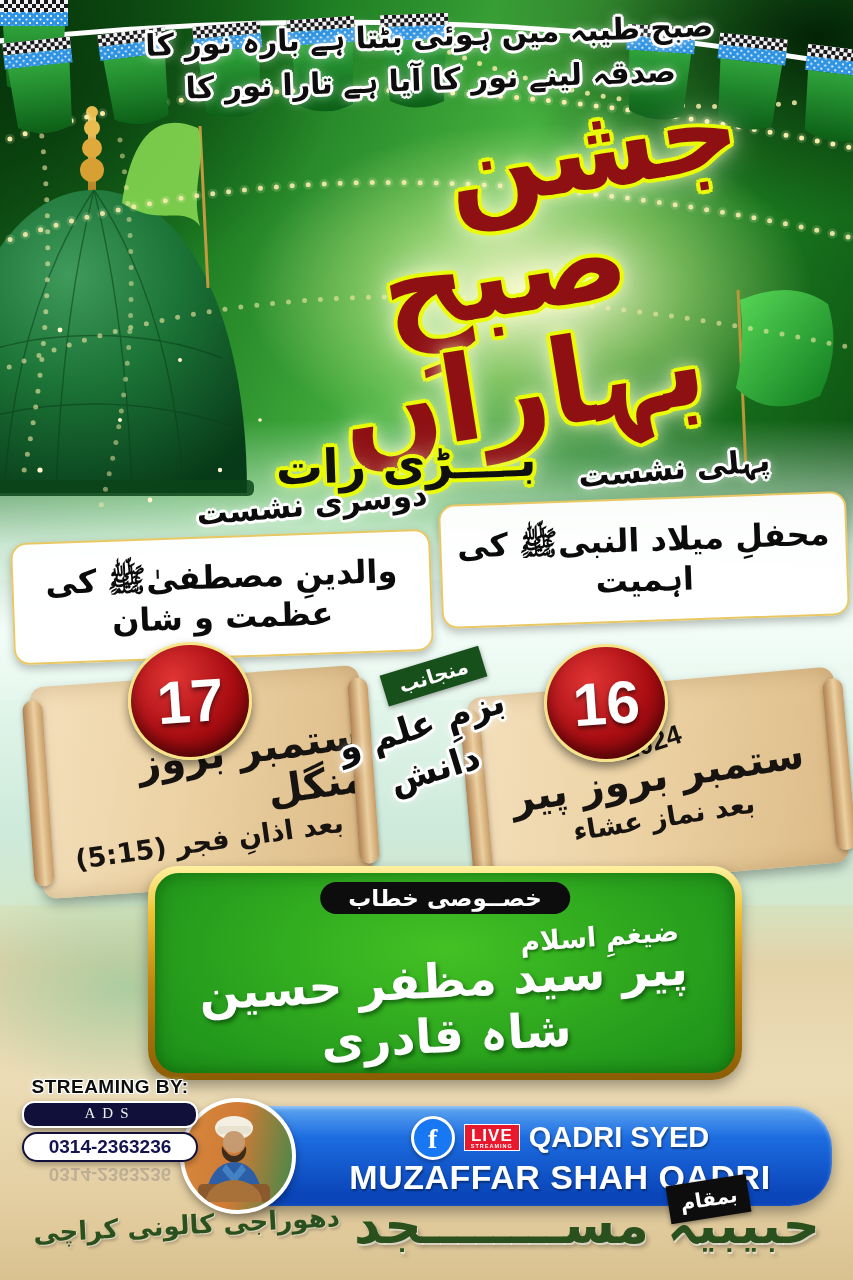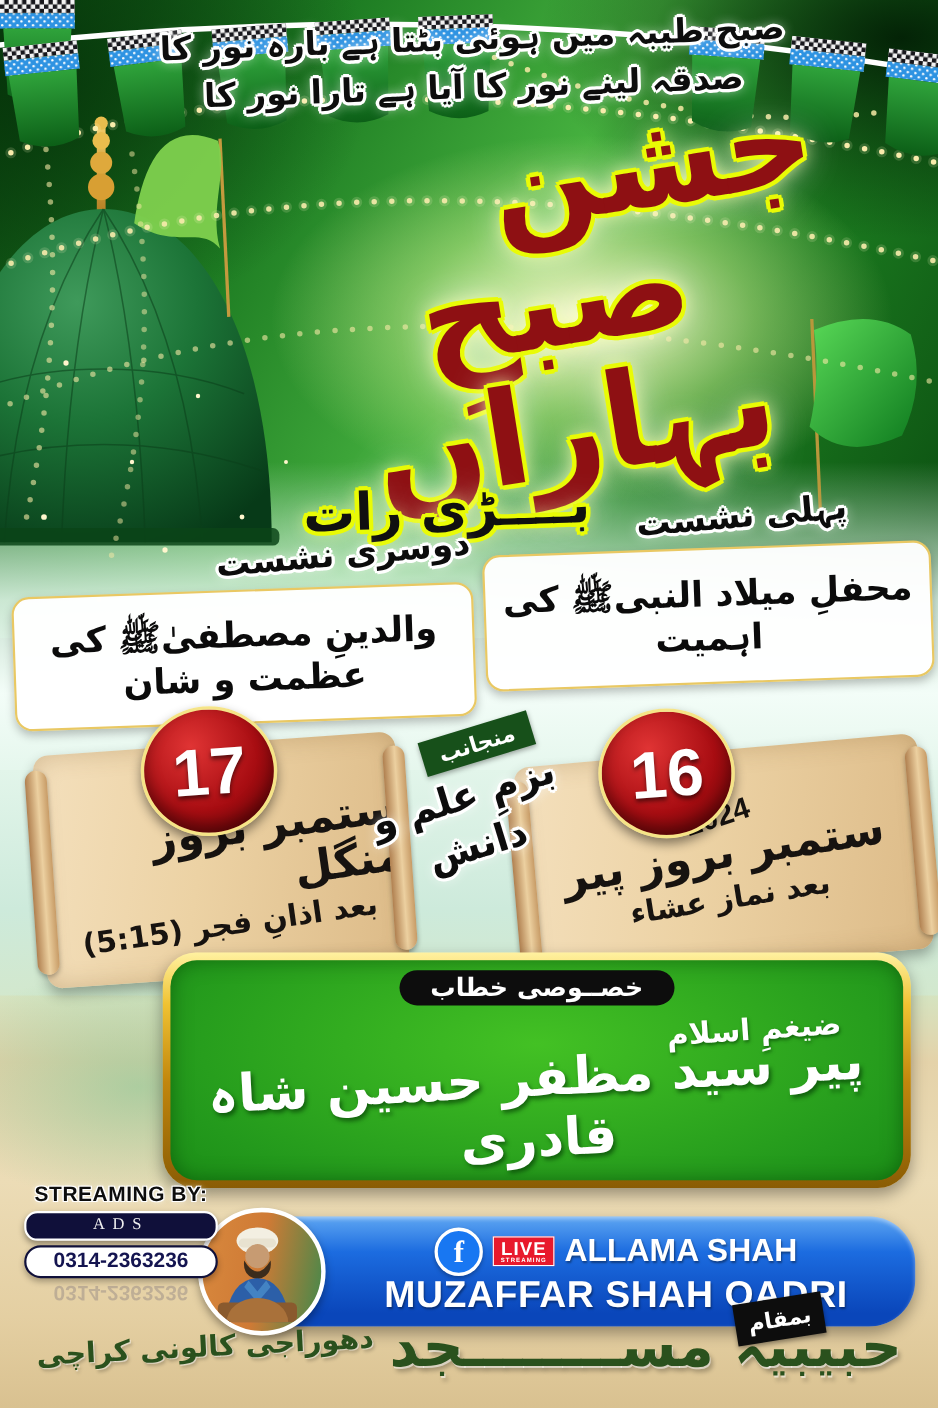--- a/index.html
+++ b/index.html
@@ -73,7 +73,7 @@
   .org-name{position:absolute;left:338px;top:702px;width:180px;z-index:3;text-align:center;
     font-size:35px;font-weight:bold;color:#0d0d0d;direction:rtl;line-height:1.3;transform:rotate(-17deg);}
   
-  .banner{position:absolute;left:148px;top:866px;width:680px;height:214px;z-index:3;border-radius:30px;
+  .banner{position:absolute;left:148px;top:866px;width:594px;height:214px;z-index:3;border-radius:30px;
     background:linear-gradient(180deg,#fff1a0 0%,#f0c232 22%,#c1860d 55%,#8a5c04 100%);
     padding:7px;box-shadow:0 6px 14px rgba(0,0,0,.35);box-sizing:border-box;}
   .banner-in{position:relative;width:100%;height:100%;border-radius:24px;

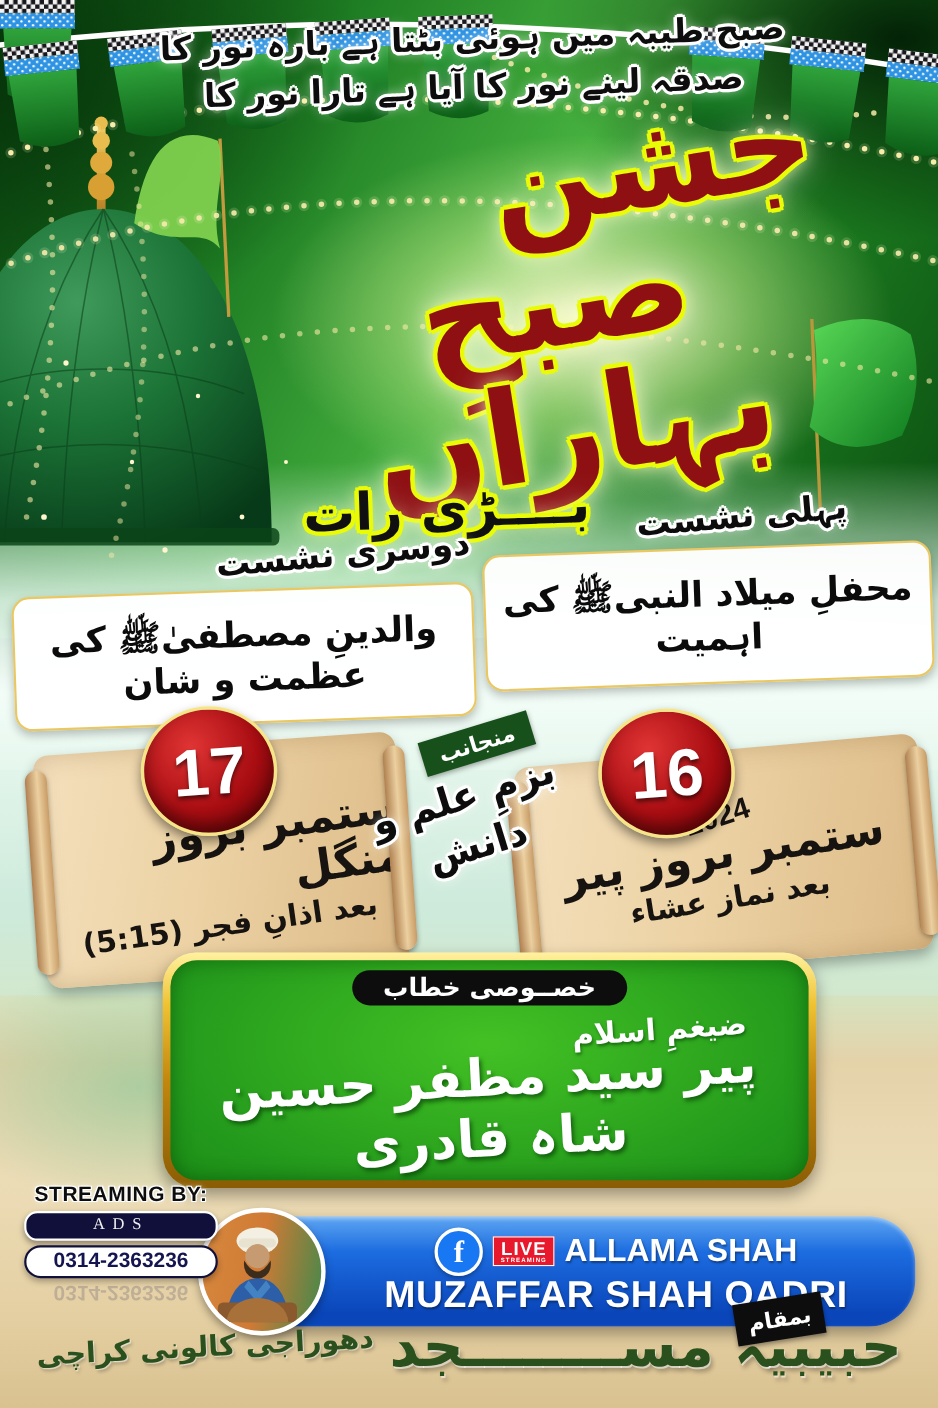--- a/index.html
+++ b/index.html
@@ -329,7 +329,7 @@
           <span class="live-word">LIVE</span>
           <span class="streaming-word">STREAMING</span>
         </span>
-        <span class="lb-line1">ALLAMA SHAH</span>
+        <span class="lb-line1">QADRI SYED</span>
       </div>
       <div class="lb-line2">MUZAFFAR SHAH QADRI</div>
     </div>

